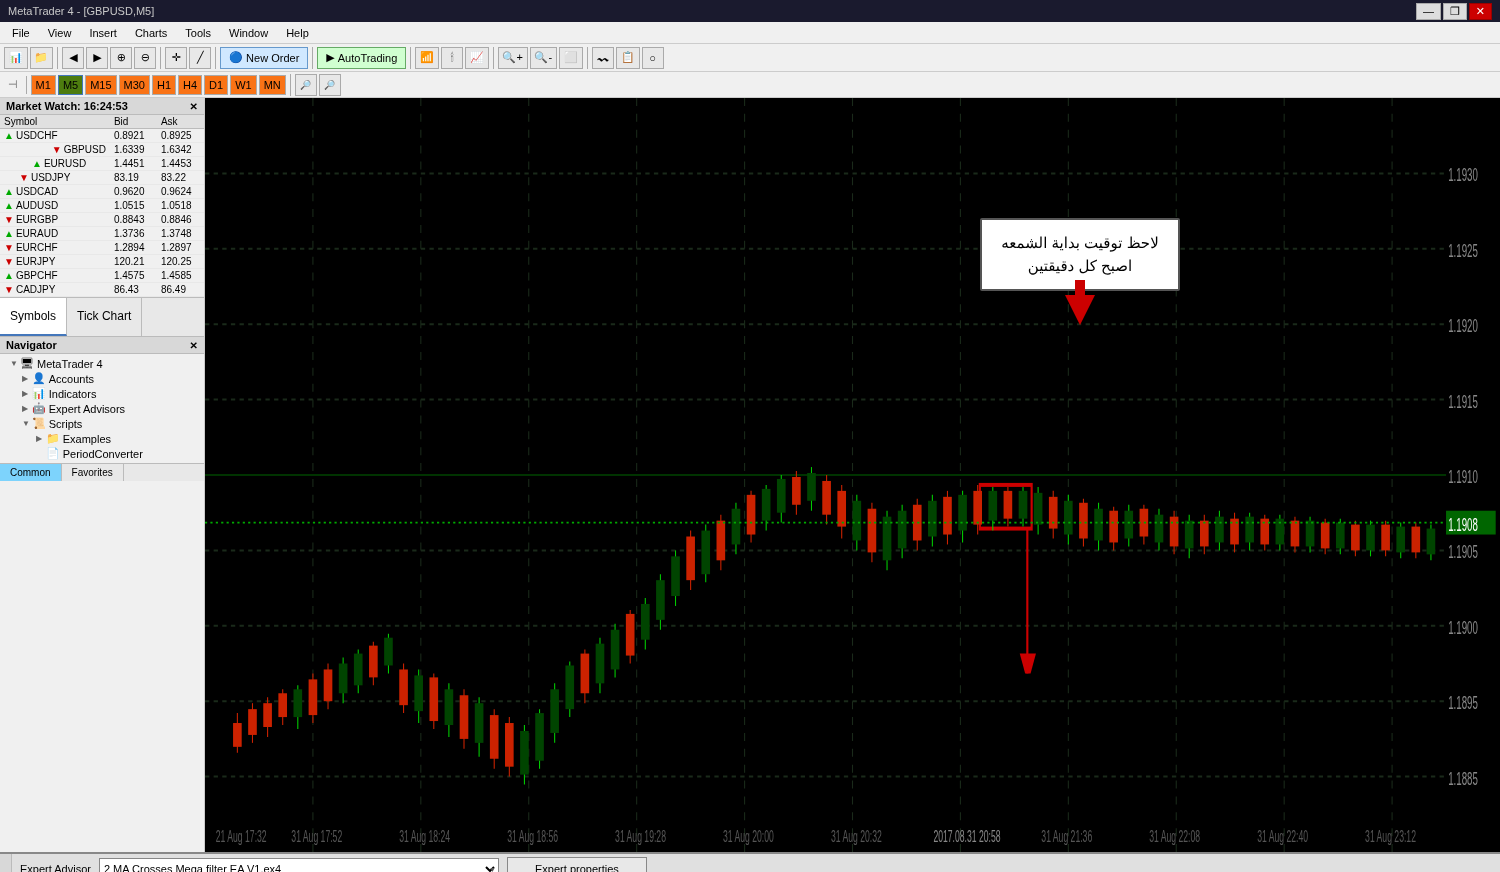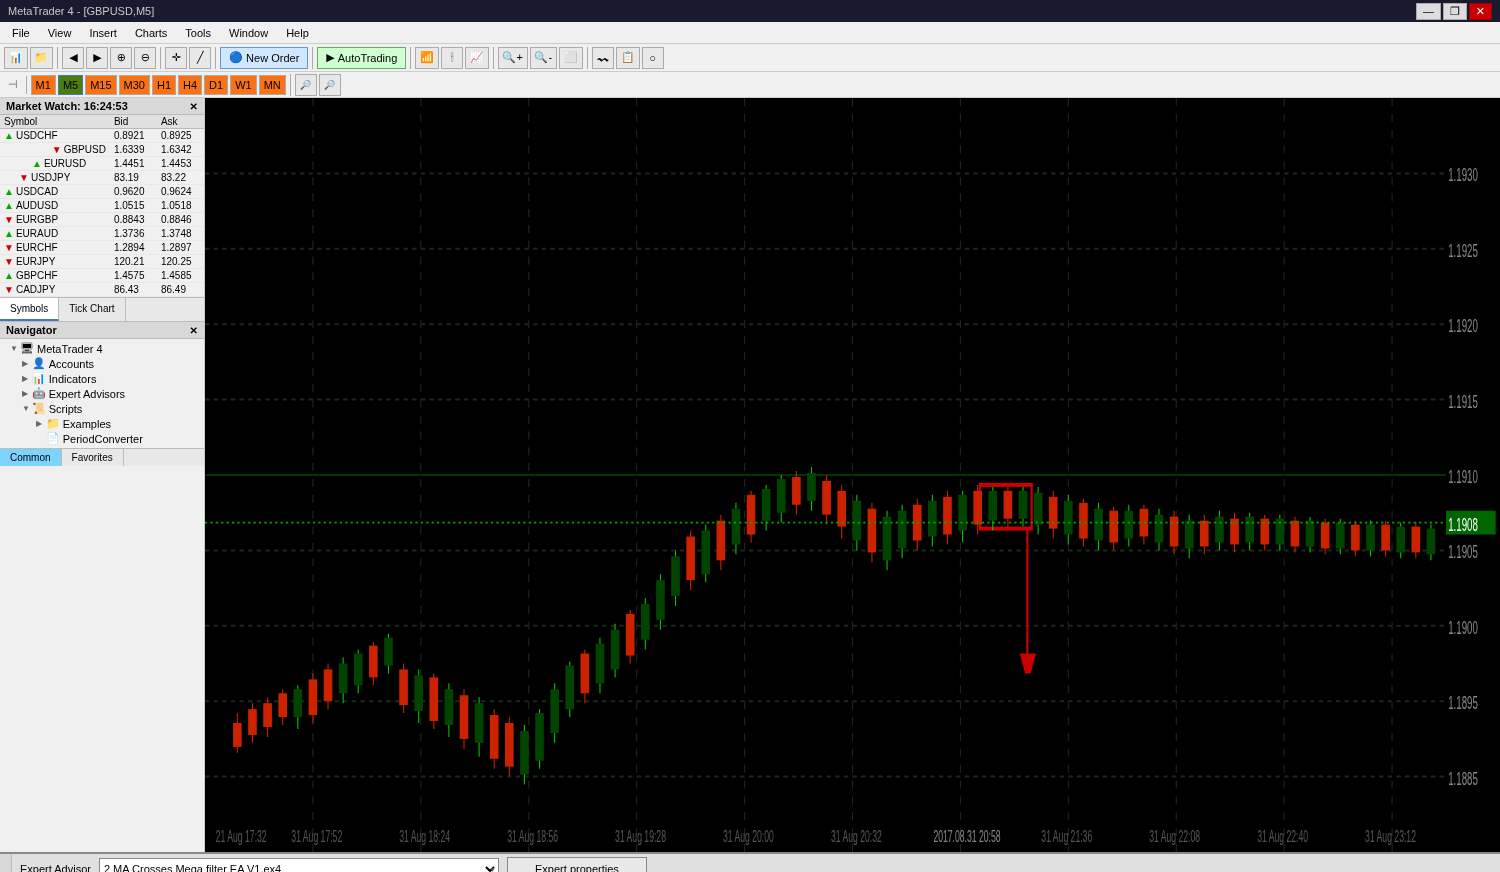--- a/index.html
+++ b/index.html
@@ -571,6 +571,16 @@
         <text x="1075" y="375" fill="#555" font-size="8" font-family="Arial">31 Aug 23:12</text>
       </svg>
 
+      <div class="annotation-box" style="position:absolute;right:320px;top:120px;width:200px;background:#fff;border:2px solid #555;padding:12px 16px;text-align:center;direction:rtl;font-family:Arial;border-radius:2px;z-index:10;">
+        <div style="font-size:15px;color:#000;line-height:1.5;">لاحظ توقيت بداية الشمعه</div>
+        <div style="font-size:15px;color:#000;line-height:1.5;">اصبح كل دقيقتين</div>
+
+        <div style="position:absolute;bottom:-40px;left:50%;transform:translateX(-50%);">
+          <svg width="60" height="45" viewBox="0 0 60 45">
+            <polygon points="30,45 15,15 25,15 25,0 35,0 35,15 45,15" fill="#cc0000"></polygon>
+          </svg>
+        </div>
+      </div>
 
     </div>
 

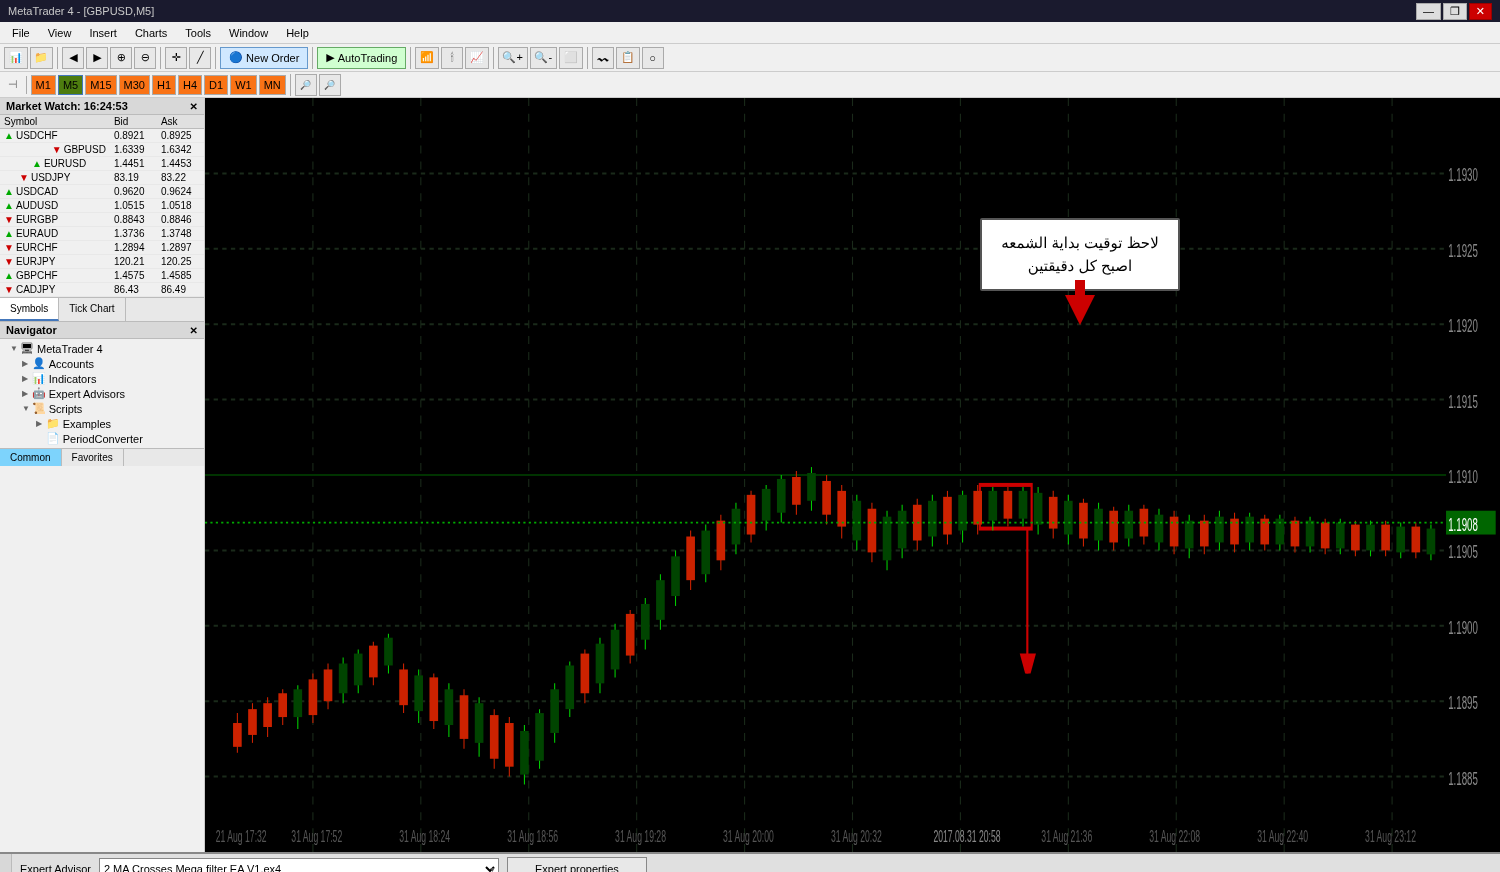--- a/index.html
+++ b/index.html
@@ -42,7 +42,7 @@
     
     
     #market-watch-tabs { display: flex; border-top: 1px solid #bbb; border-bottom: 1px solid #bbb; background: #e8e8e8; }
-    .mw-tab { padding: 5px 10px; cursor: pointer; font-size: 10px; color: #000; border-right: 1px solid #bbb; }
+    .mw-tab { padding: 11px 10px; cursor: pointer; font-size: 12px; color: #000; border-right: 1px solid #bbb; }
     .mw-tab.active { background: #fff; border-bottom: 2px solid #4477bb; }
     
     

